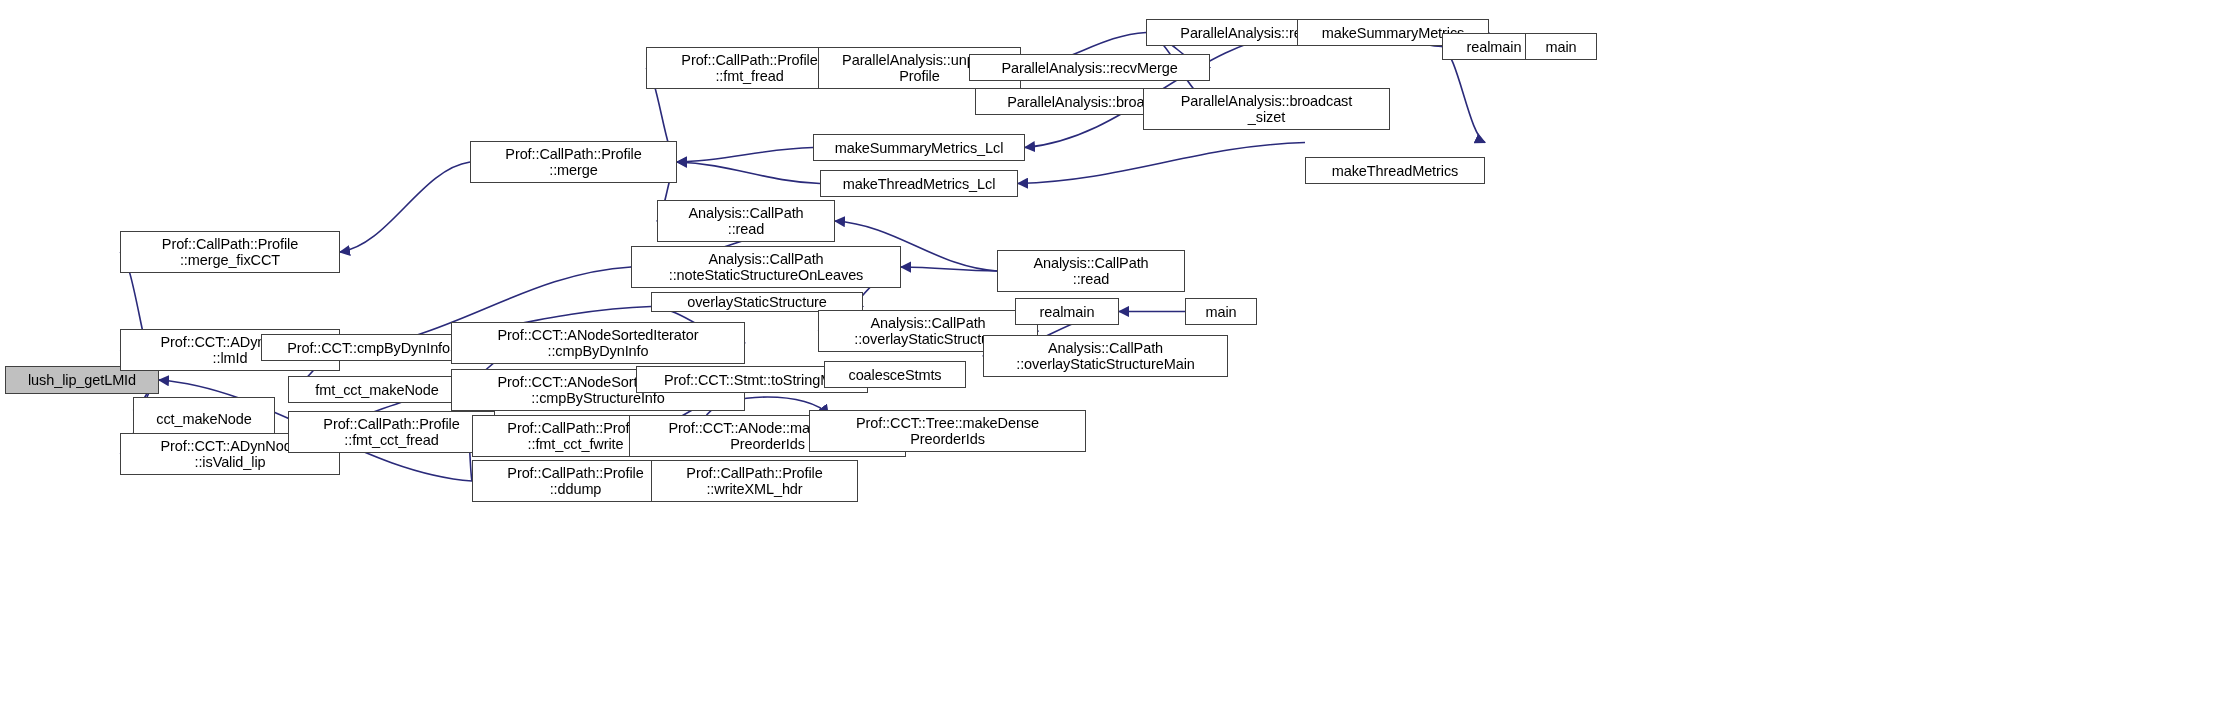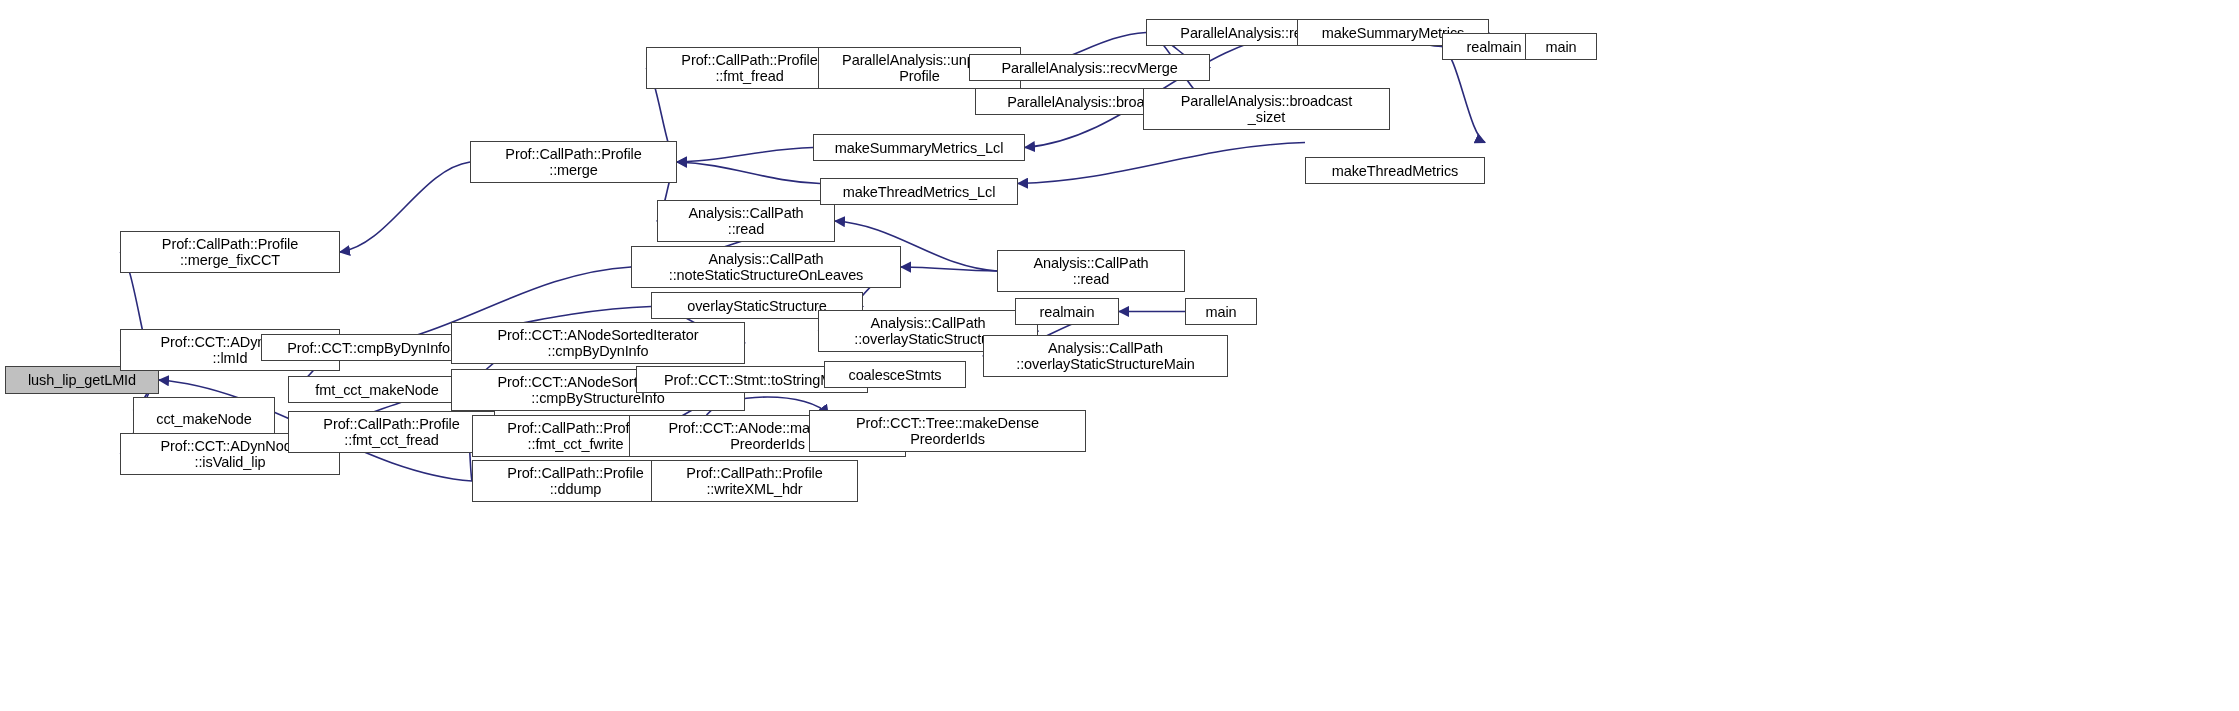--- a/index.html
+++ b/index.html
@@ -161,7 +161,7 @@
       <div class="node" style="left: 1525px; top: 33px; width: 72px; height: 27px;"><span class="node-label">main</span></div>
       <div class="node" style="left: 1305px; top: 129px; width: 180px; height: 27px; margin-top: 28px;"><span class="node-label">makeThreadMetrics</span></div>
       <div class="node" style="left: 813px; top: 134px; width: 212px; height: 27px; justify-content: flex-end;"><span class="node-label">makeSummaryMetrics_Lcl</span></div>
-      <div class="node" style="left: 820px; top: 170px; width: 198px; height: 27px; margin-top: 8px;"><span class="node-label">makeThreadMetrics_Lcl</span></div>
+      <div class="node" style="left: 820px; top: 170px; width: 198px; height: 27px;"><span class="node-label">makeThreadMetrics_Lcl</span></div>
       <div class="node" style="left: 997px; top: 250px; width: 188px; height: 42px;"><span class="node-label">Analysis::CallPath
 ::read</span></div>
       <div class="node" style="left: 818px; top: 310px; width: 220px; height: 42px;"><span class="node-label">Analysis::CallPath

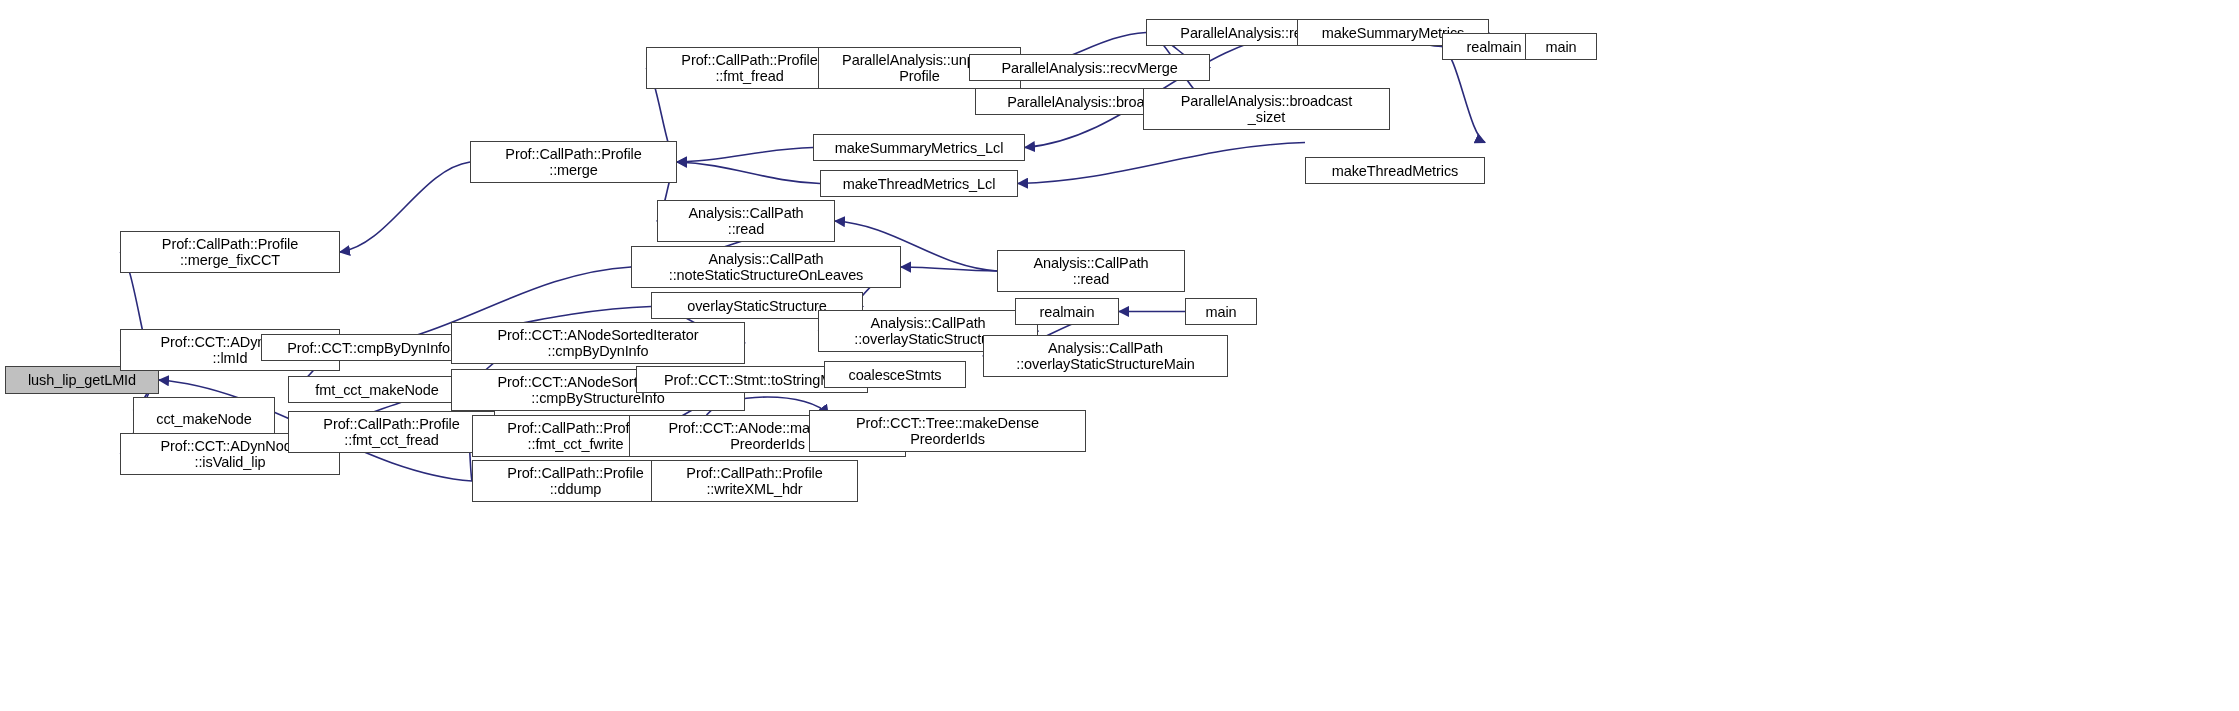--- a/index.html
+++ b/index.html
@@ -132,7 +132,7 @@
 ::fmt_cct_fwrite</span></div>
       <div class="node" style="left: 472px; top: 460px; width: 207px; height: 42px;"><span class="node-label">Prof::CallPath::Profile
 ::ddump</span></div>
-      <div class="node" style="left: 651px; top: 292px; width: 212px; height: 27px; justify-content: flex-end;"><span class="node-label">overlayStaticStructure</span></div>
+      <div class="node" style="left: 651px; top: 292px; width: 212px; height: 20px; justify-content: flex-end;"><span class="node-label">overlayStaticStructure</span></div>
       <div class="node" style="left: 636px; top: 366px; width: 232px; height: 27px;"><span class="node-label">Prof::CCT::Stmt::toStringMe</span></div>
       <div class="node" style="left: 629px; top: 415px; width: 277px; height: 42px;"><span class="node-label">Prof::CCT::ANode::makeDense
 PreorderIds</span></div>

